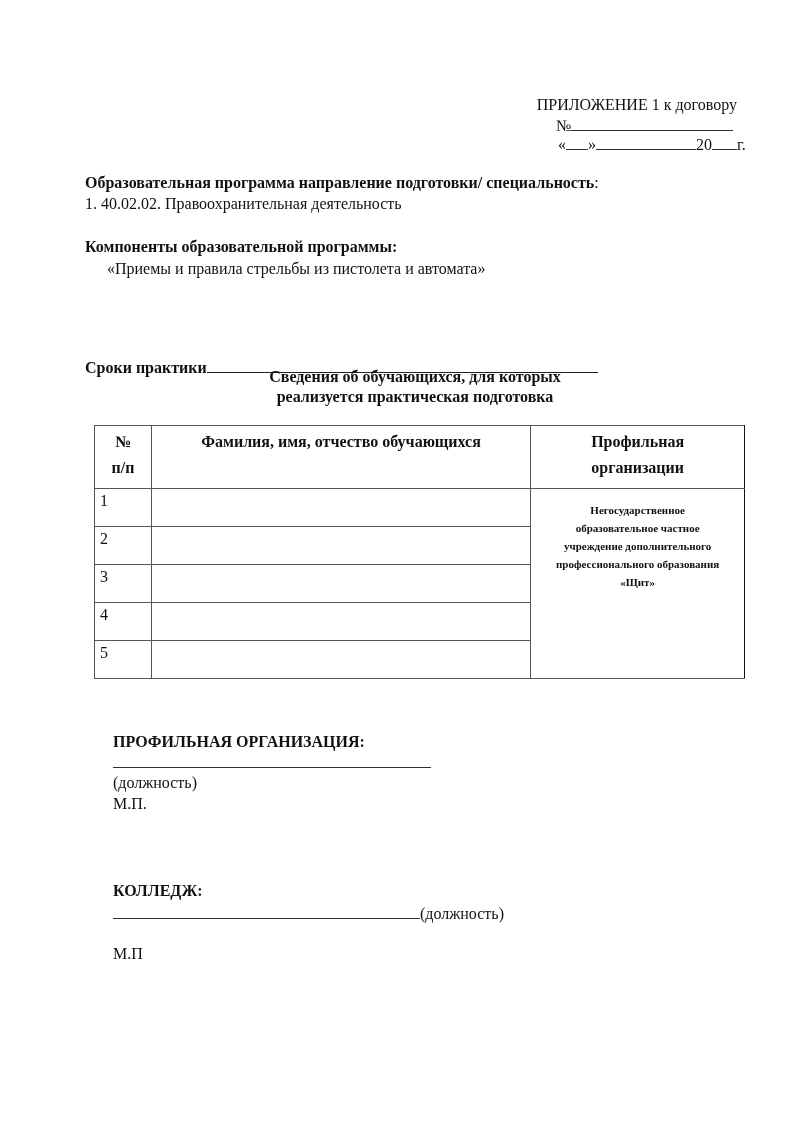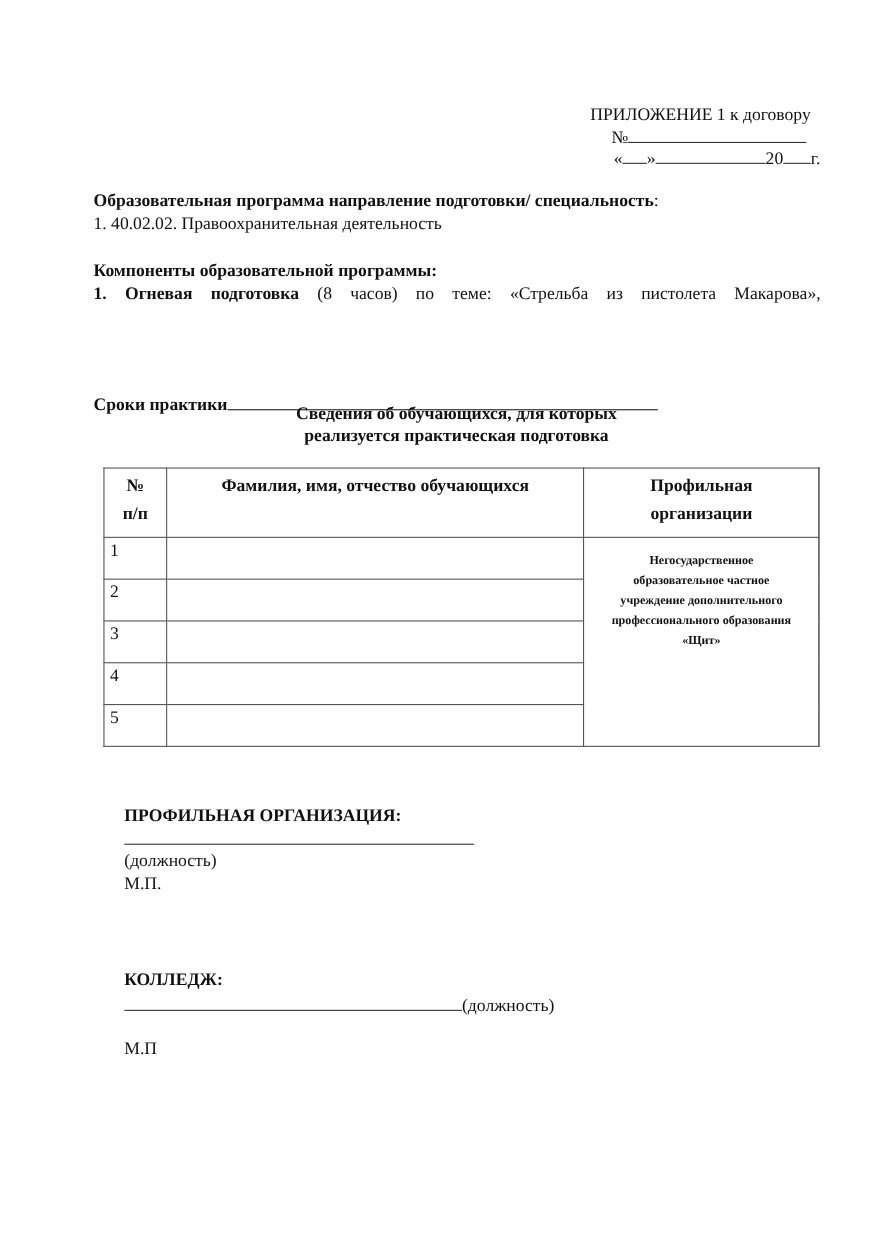--- a/index.html
+++ b/index.html
@@ -55,11 +55,6 @@
 
 <div class="abs t16 b" style="top:237px; left:85px;">Компоненты образовательной программы:</div>
 <div class="abs t16" style="top:258px; left:85px; width:661px;">
-  <div class="just" style="white-space:normal;">
-    <span class="b">1.</span>
-    <span class="b">Огневая подготовка</span>
-    <span>(8 часов) по теме: «Стрельба из пистолета Макарова»,</span>
-  </div>
 </div>
 
 <div class="abs t16" style="top:324px; left:85px;margin-top:32px;">

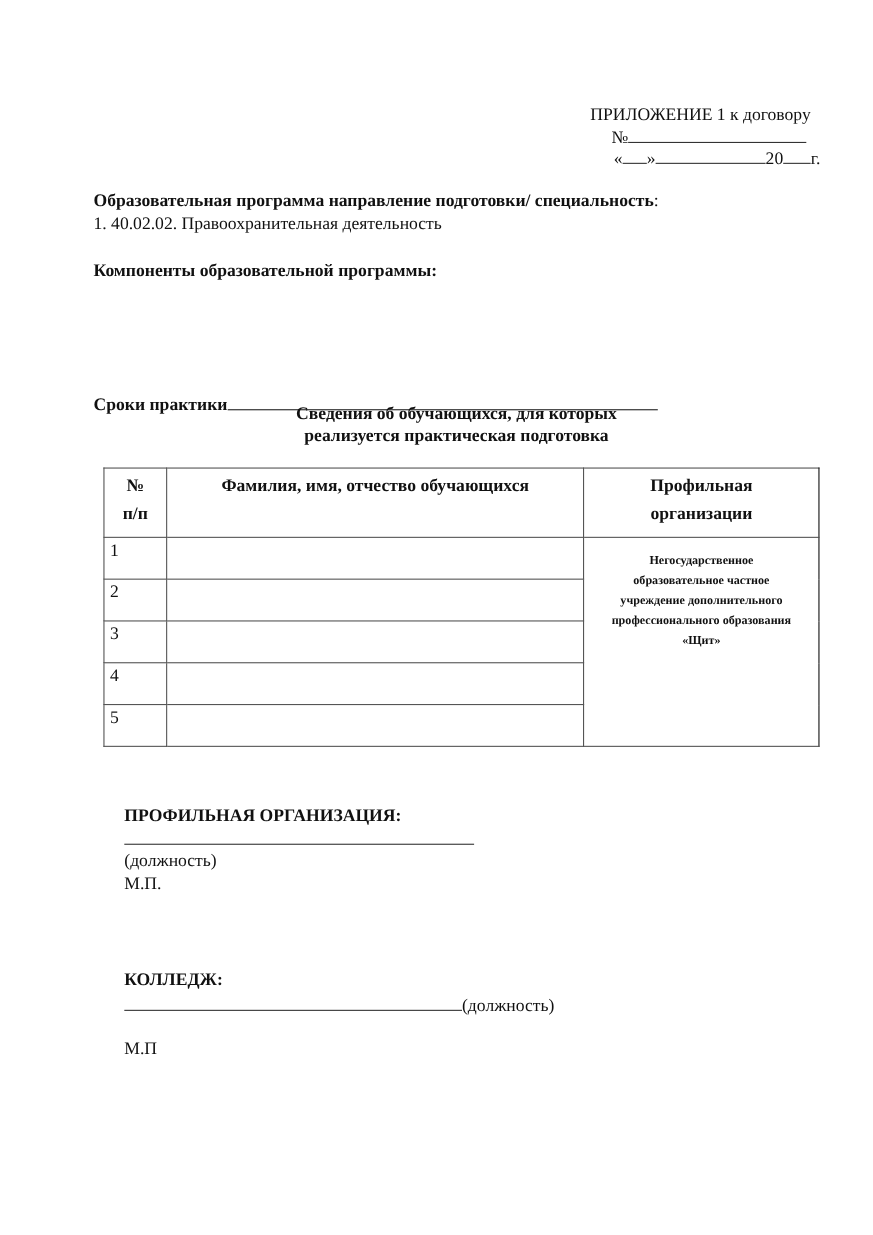--- a/index.html
+++ b/index.html
@@ -55,6 +55,7 @@
 
 <div class="abs t16 b" style="top:237px; left:85px;">Компоненты образовательной программы:</div>
 <div class="abs t16" style="top:258px; left:85px; width:661px;">
+  <div style="padding-left:22px; margin-top:1px;">«Приемы и правила стрельбы  из  пистолета и автомата»</div>
 </div>
 
 <div class="abs t16" style="top:324px; left:85px;margin-top:32px;">

